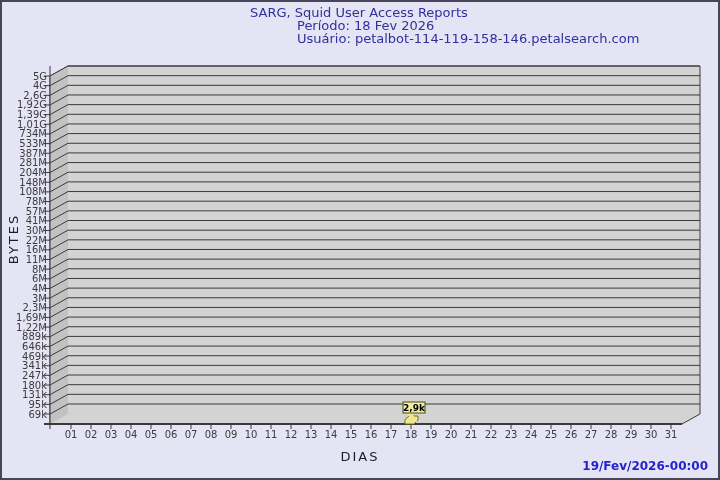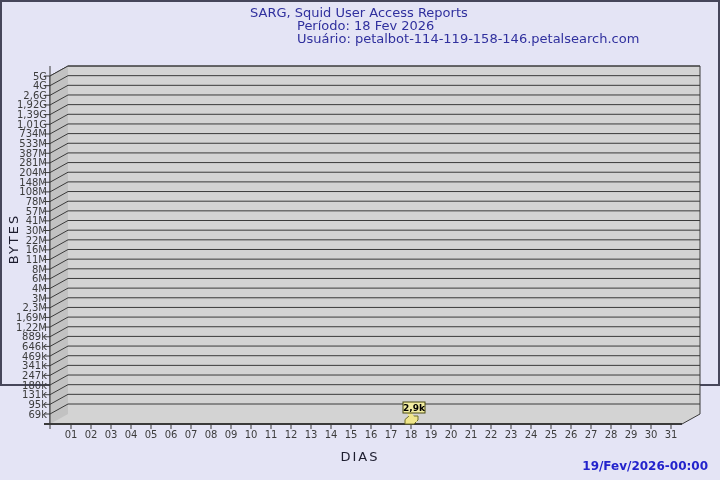--- a/index.html
+++ b/index.html
@@ -11,7 +11,7 @@
   }
   .frame {
     position: relative;
-    width: 720px; height: 386px;
+    width: 720px; height: 480px;
     box-sizing: border-box;
     border: 2px solid #46465a;
     background: var(--bg, #e4e4f5);

